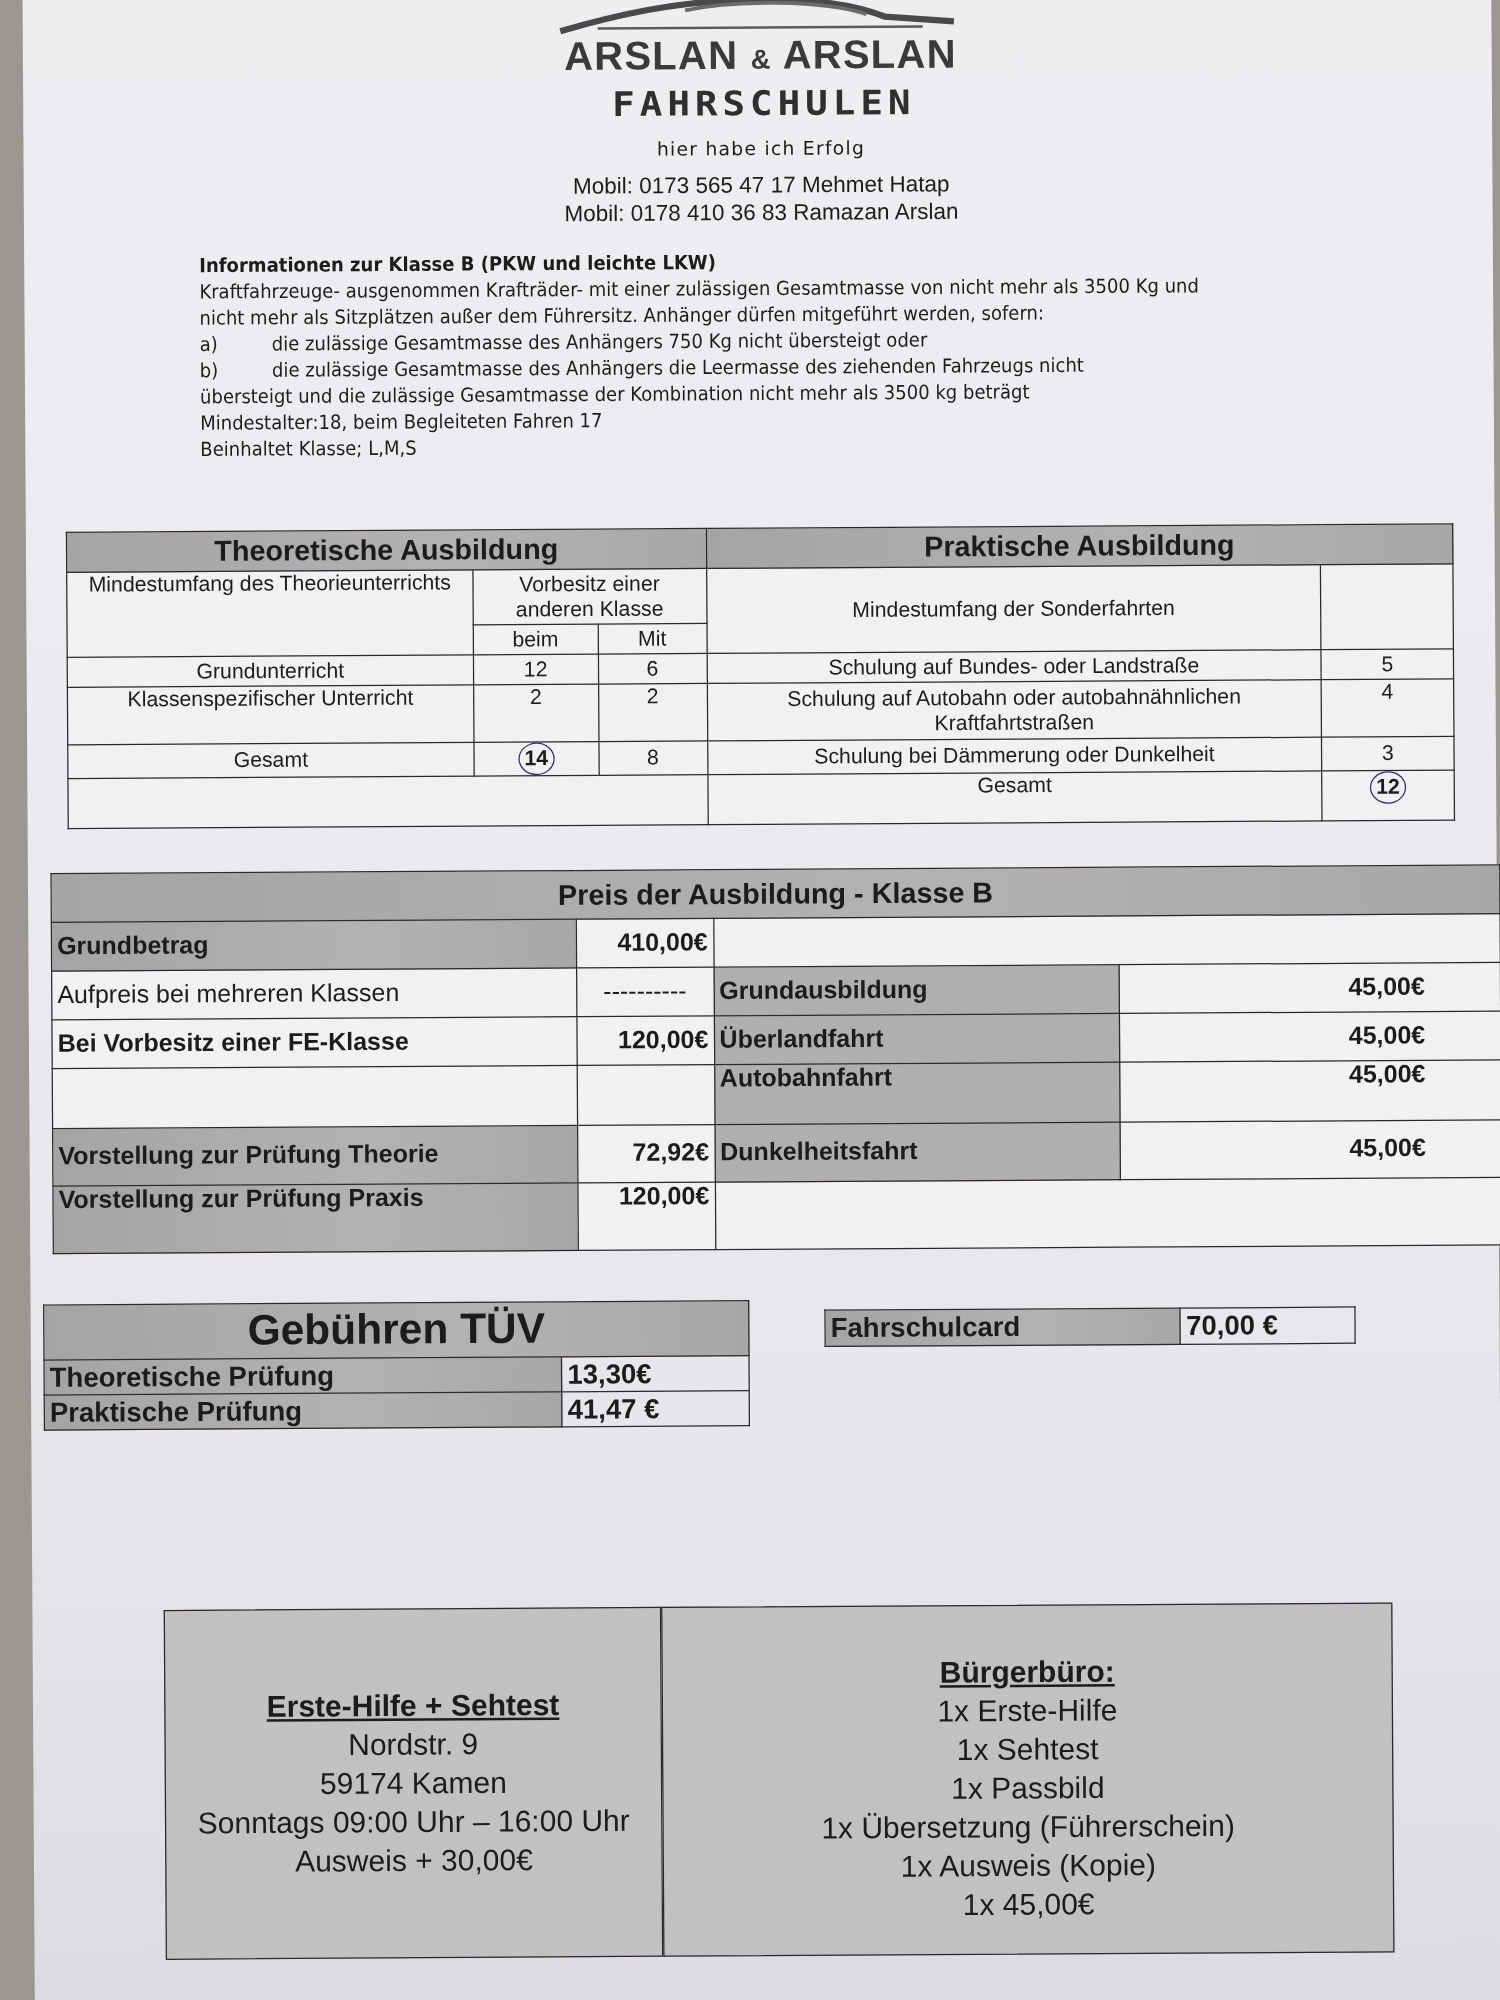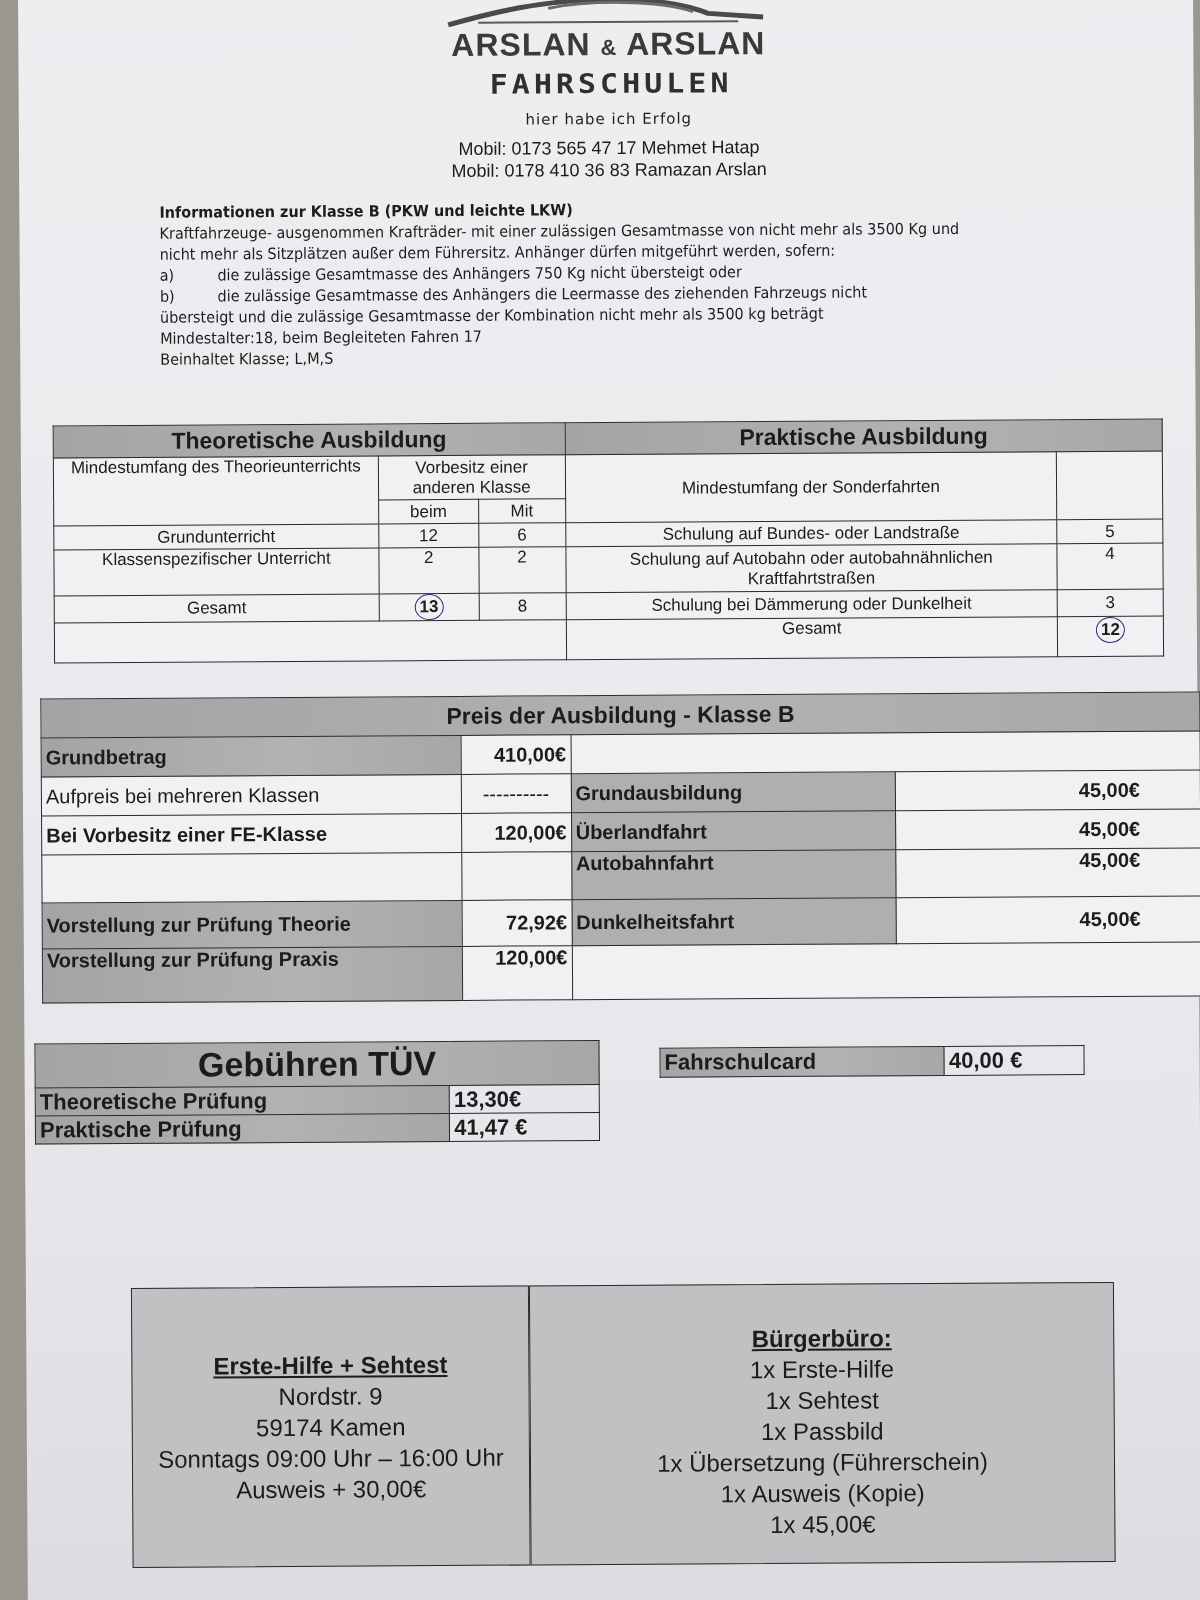--- a/index.html
+++ b/index.html
@@ -124,7 +124,7 @@
     </tr>
     <tr style="height:26px">
       <td class="c">Gesamt</td>
-      <td class="c"><span class="circled">13</span></td>
+      <td class="c"><span class="circled">14</span></td>
       <td class="c">8</td>
       <td class="c">Schulung bei Dämmerung oder Dunkelheit</td>
       <td class="c">3</td>

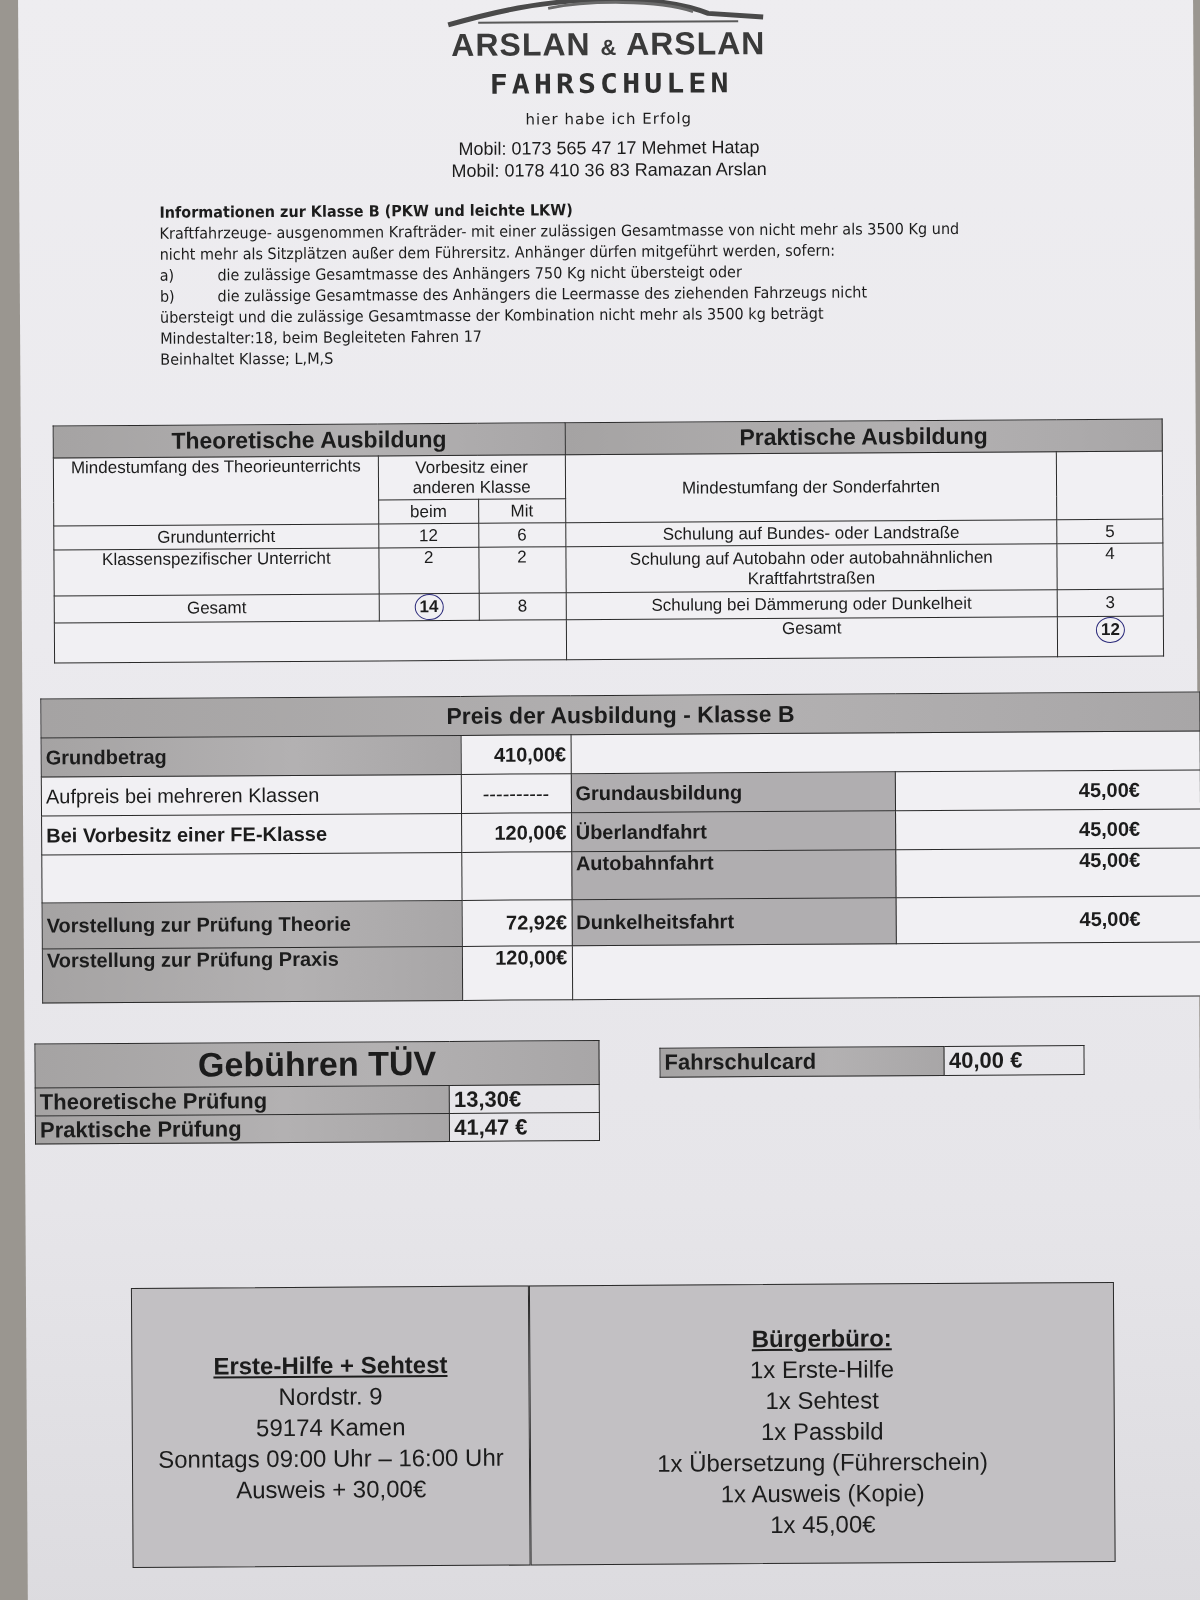--- a/index.html
+++ b/index.html
@@ -213,7 +213,7 @@
     <tbody>
         <tr>
       <td class="shade">Fahrschulcard</td>
-      <td>40,00 €</td>
+      <td>70,00 €</td>
     </tr>
   </tbody>
     </table>

